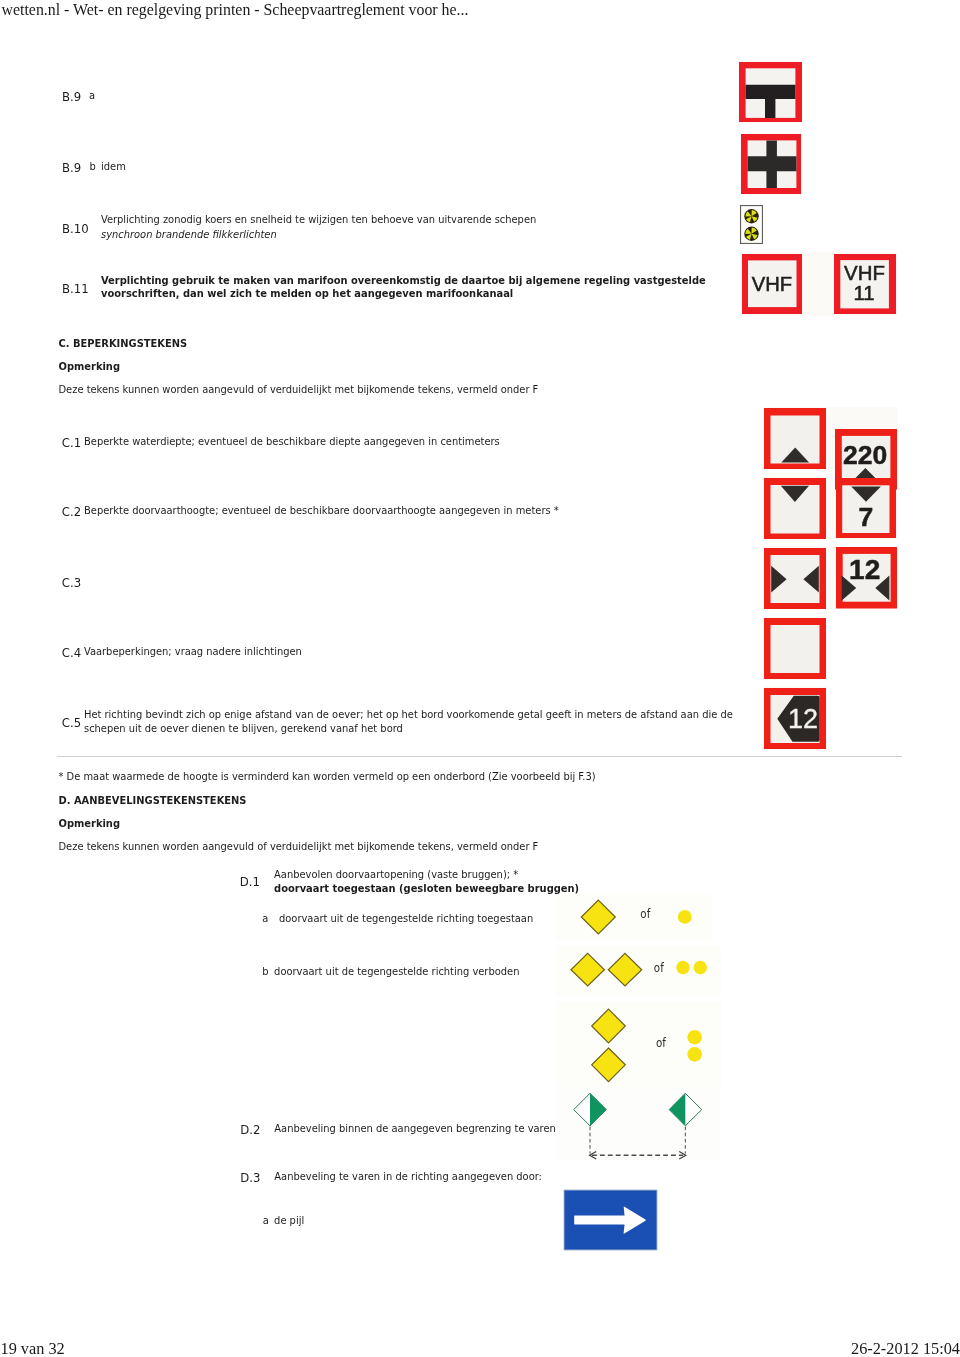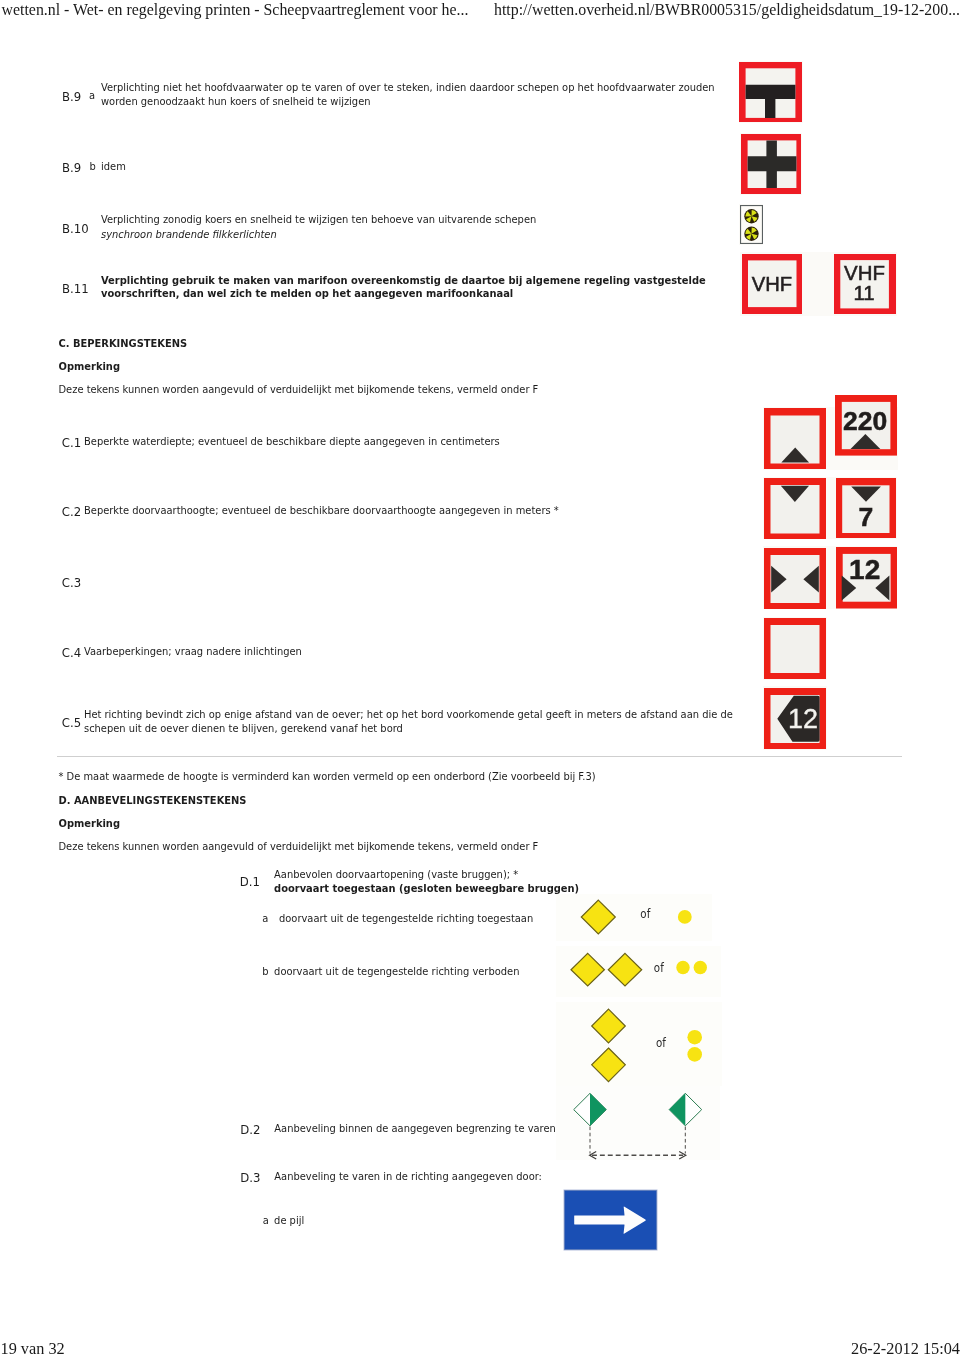--- a/index.html
+++ b/index.html
@@ -36,7 +36,6 @@
 <div class="page">
   <div class="hdr">
     <span class="l">wetten.nl - Wet- en regelgeving printen - Scheepvaartreglement voor he...</span>
-    <span class="r">http://wetten.overheid.nl/BWBR0005315/geldigheidsdatum_19-12-200...</span>
   </div>
 
   <div class="code" style="left:62px;top:88.6px;">B.9</div>

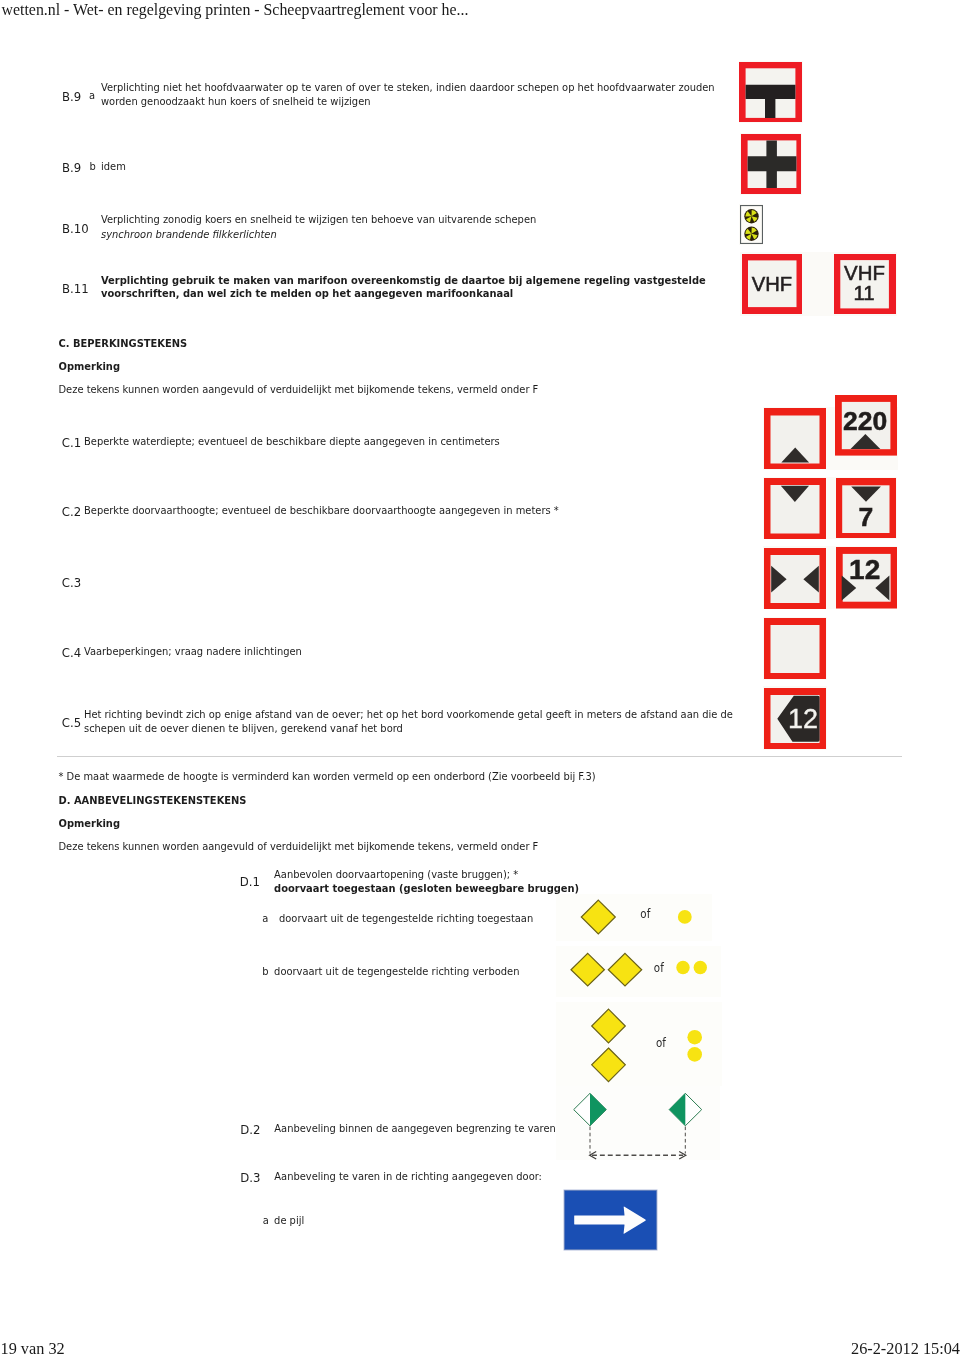--- a/index.html
+++ b/index.html
@@ -40,7 +40,6 @@
 
   <div class="code" style="left:62px;top:88.6px;">B.9</div>
   <div class="sub" style="left:89px;top:88.6px;">a</div>
-  <div class="t" style="left:101px;top:81px;width:616px;">Verplichting niet het hoofdvaarwater op te varen of over te steken, indien daardoor schepen op het hoofdvaarwater zouden worden genoodzaakt hun koers of snelheid te wijzigen</div>
 
   <div class="code" style="left:62px;top:160px;">B.9</div>
   <div class="sub" style="left:89.5px;top:160px;">b</div>

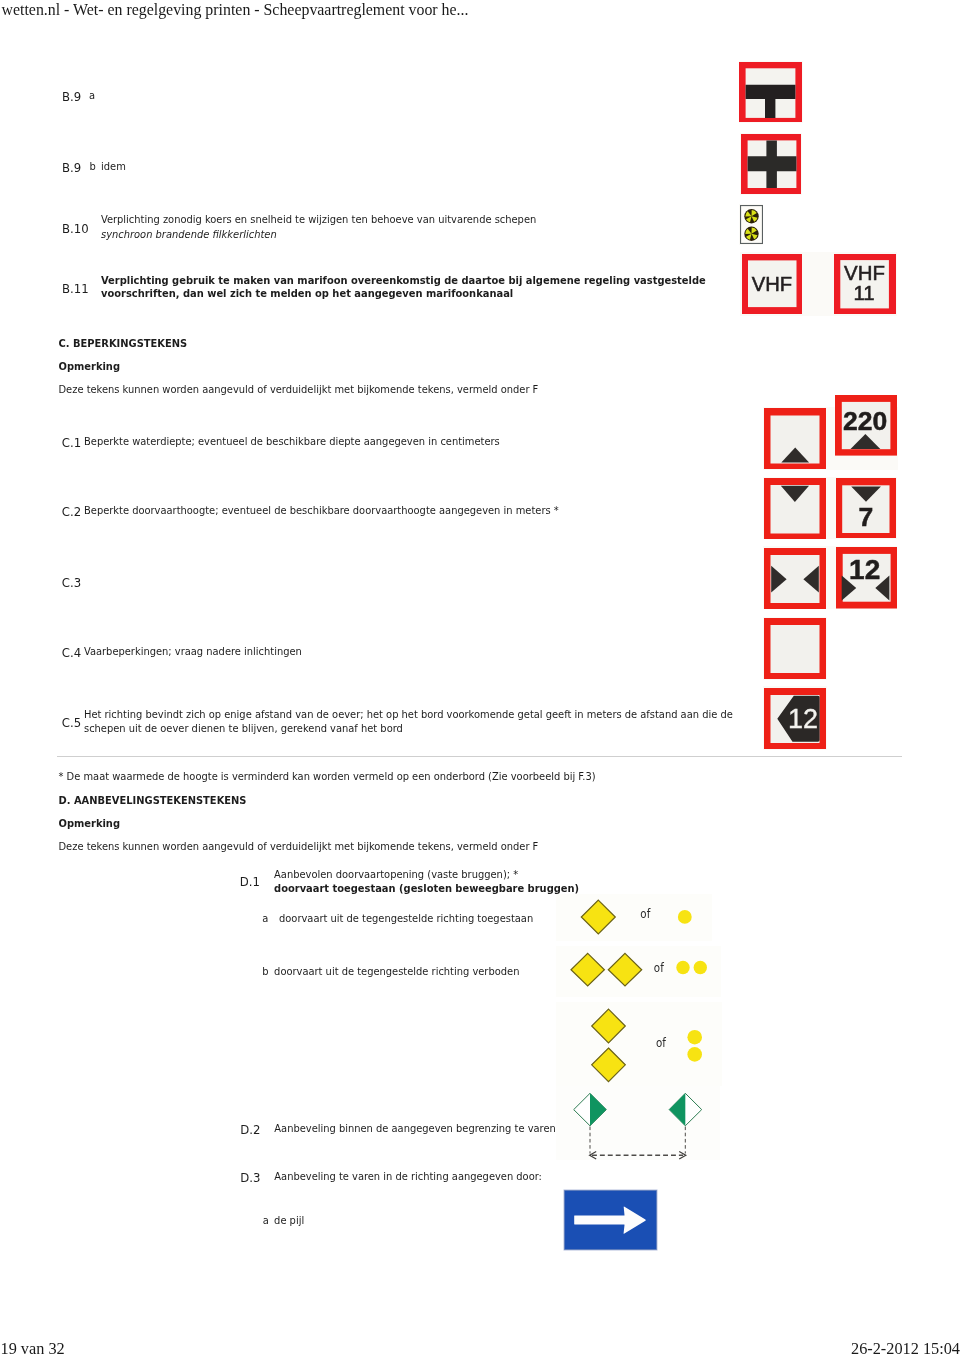--- a/index.html
+++ b/index.html
@@ -140,7 +140,7 @@
       <path d="M31.2 39.4 L45.1 54.4 H17.3 Z" fill="#2f2c2a"></path>
     </svg>
   </div>
-  <div class="sign" style="left:835.1px;top:395px;width:62px;height:79px;">
+  <div class="sign" style="left:835.1px;top:429px;width:62px;height:79px;">
     <svg viewBox="0 0 62 60.6" width="62" height="60.6" aria-hidden="true">
       <rect x="0" y="0" width="62" height="60.6" fill="#ee2017"></rect>
       <rect x="6.8" y="6.9" width="48.6" height="47.3" fill="#f2f1ed"></rect>

